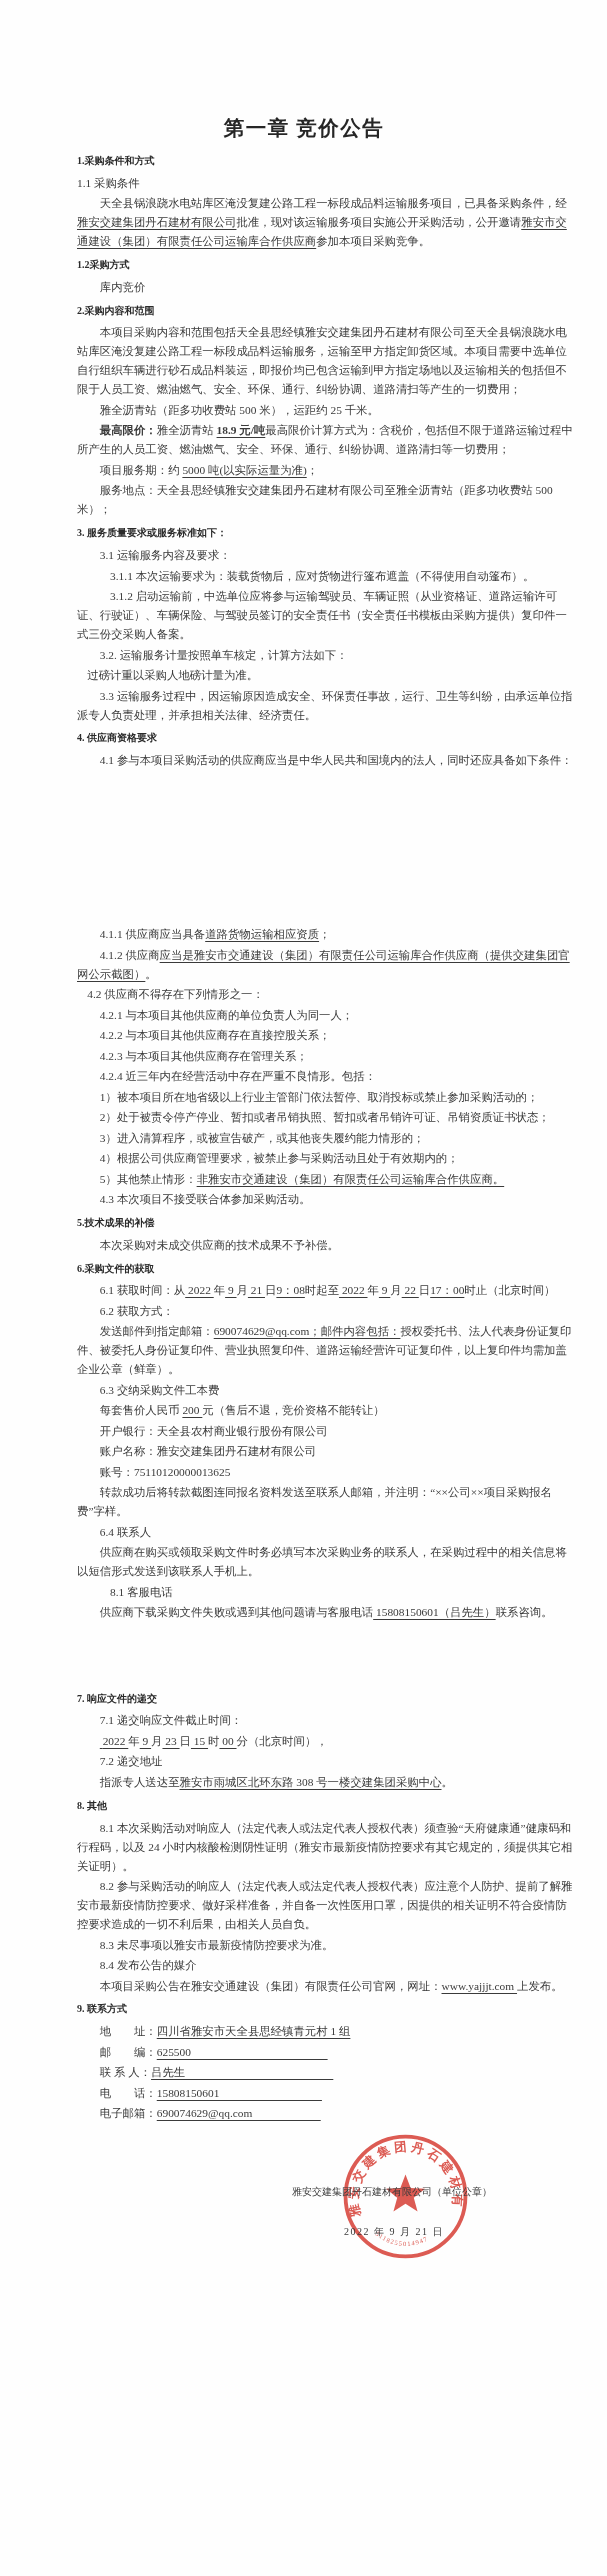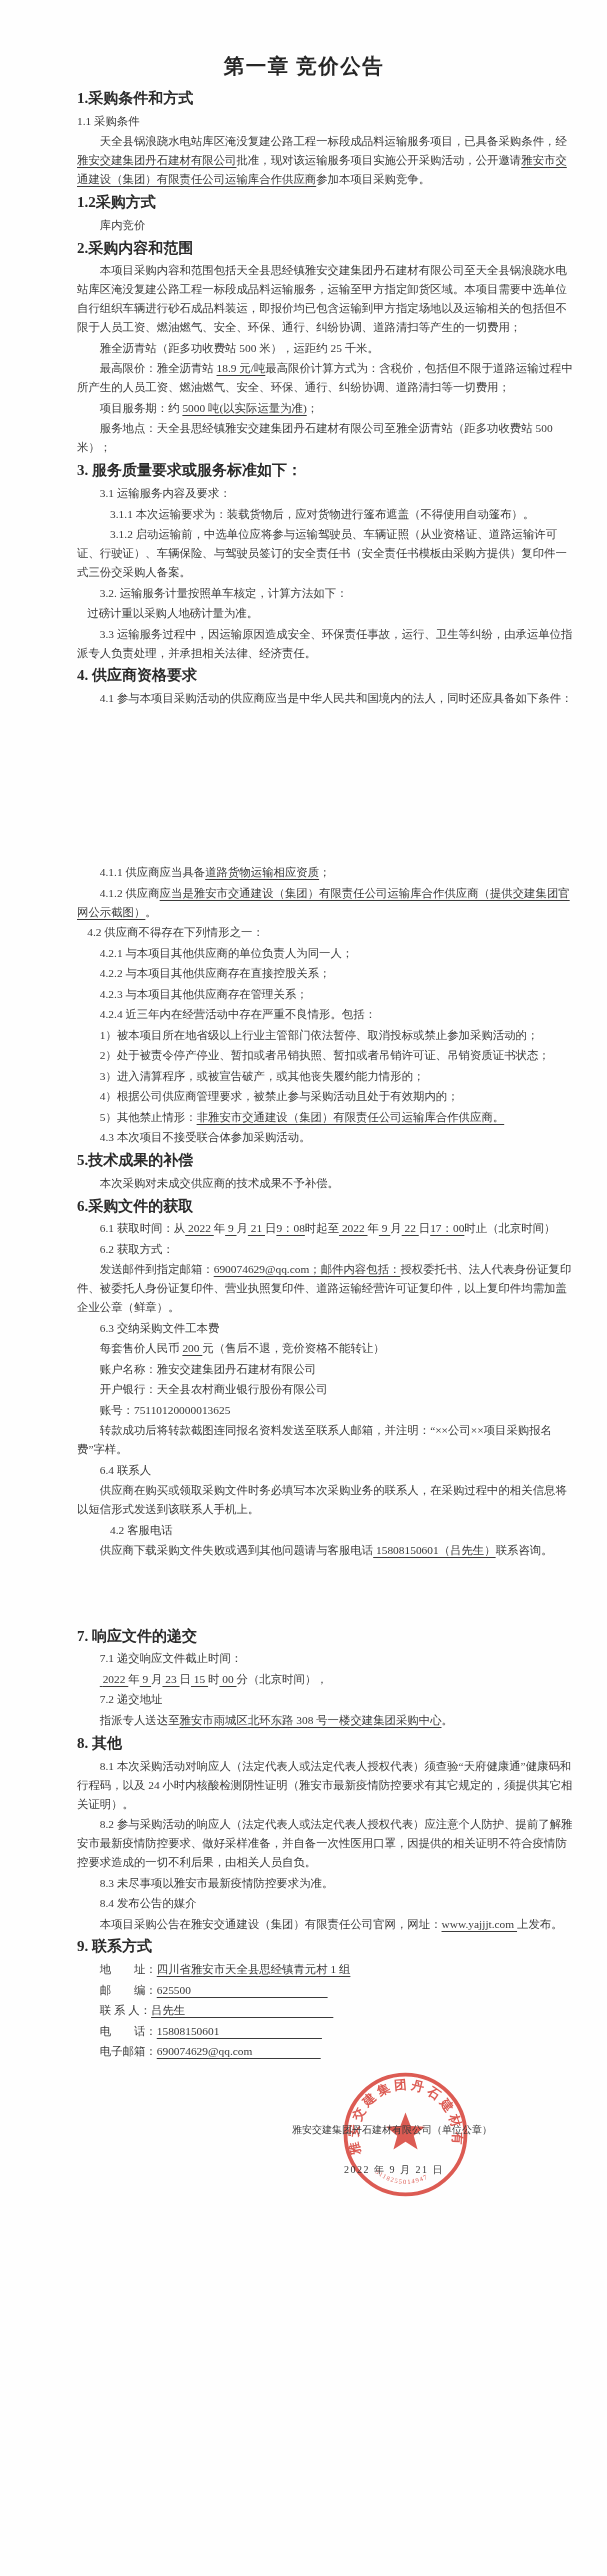--- a/index.html
+++ b/index.html
@@ -16,7 +16,7 @@
   .doc-title{
     text-align:center;
     font-size:20.5px;font-weight:bold;color:#262626;
-    padding-top:52px;margin:0 0 9px 0;
+    padding-top:114px;margin:0 0 9px 0;
     letter-spacing:1.5px;
   }
   p{margin:1.5px 0;font-size:11.4px;line-height:19px;}

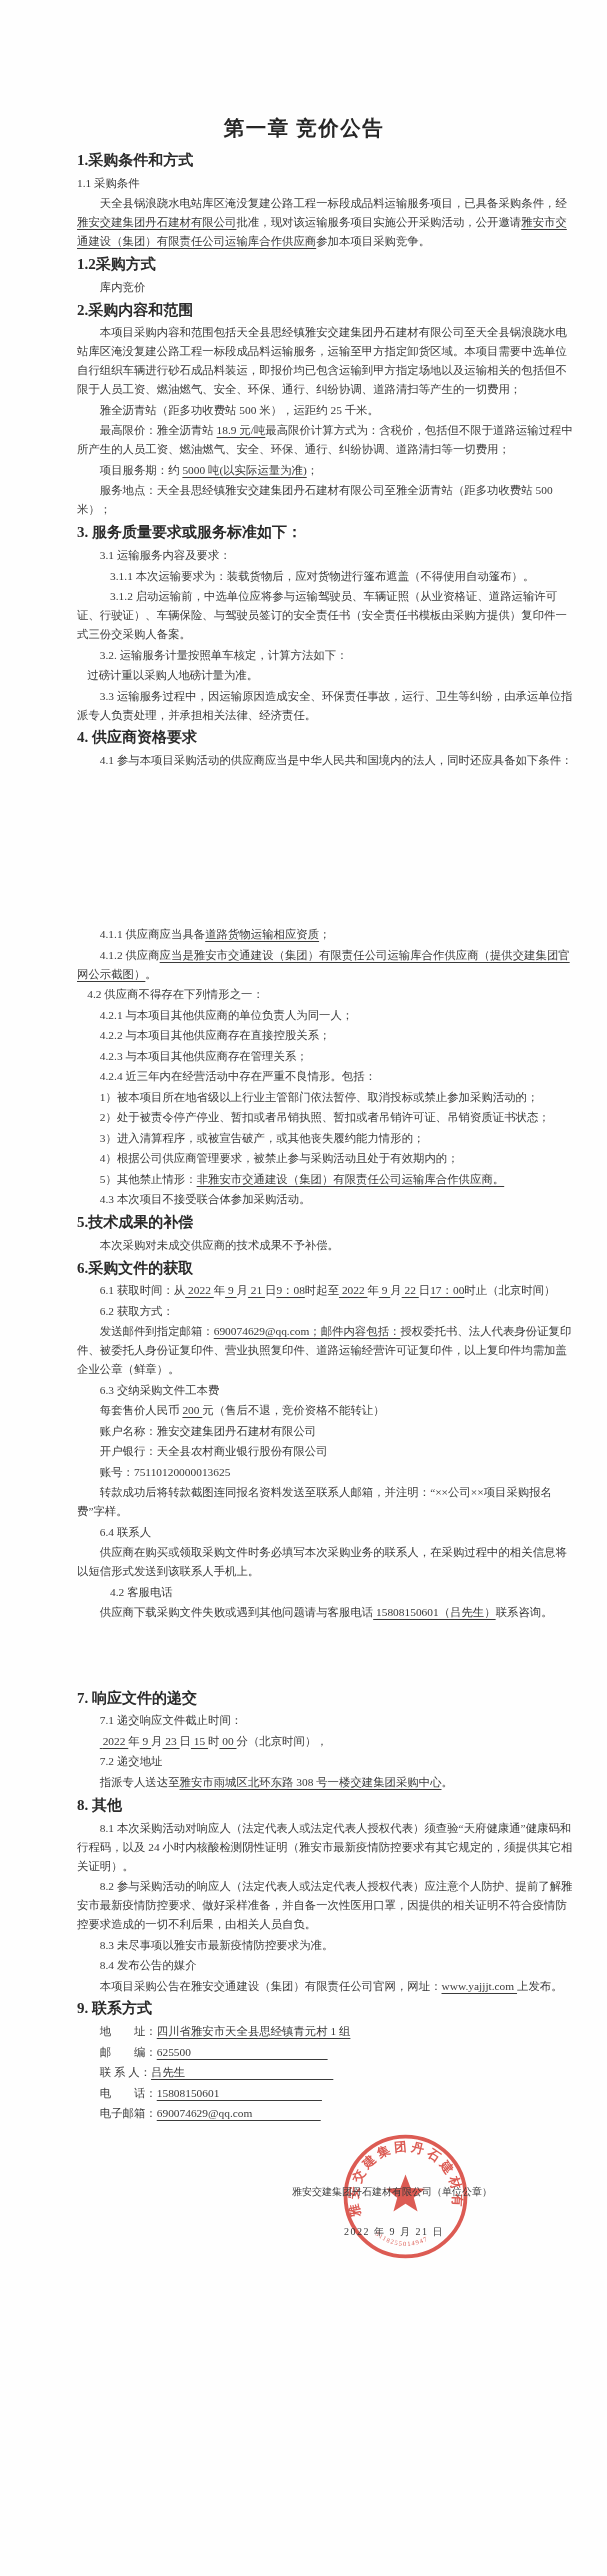--- a/index.html
+++ b/index.html
@@ -20,7 +20,7 @@
     letter-spacing:1.5px;
   }
   p{margin:1.5px 0;font-size:11.4px;line-height:19px;}
-  p.h{font-weight:bold;font-size:15px;color:#2b2b2b;margin:3.8px 0;}
+  p.h{font-weight:bold;font-size:10px;color:#2b2b2b;margin:3.8px 0;}
   p.plain{text-indent:0;}
   p.b0{text-indent:0.9em;}
   p.b1{text-indent:2em;}

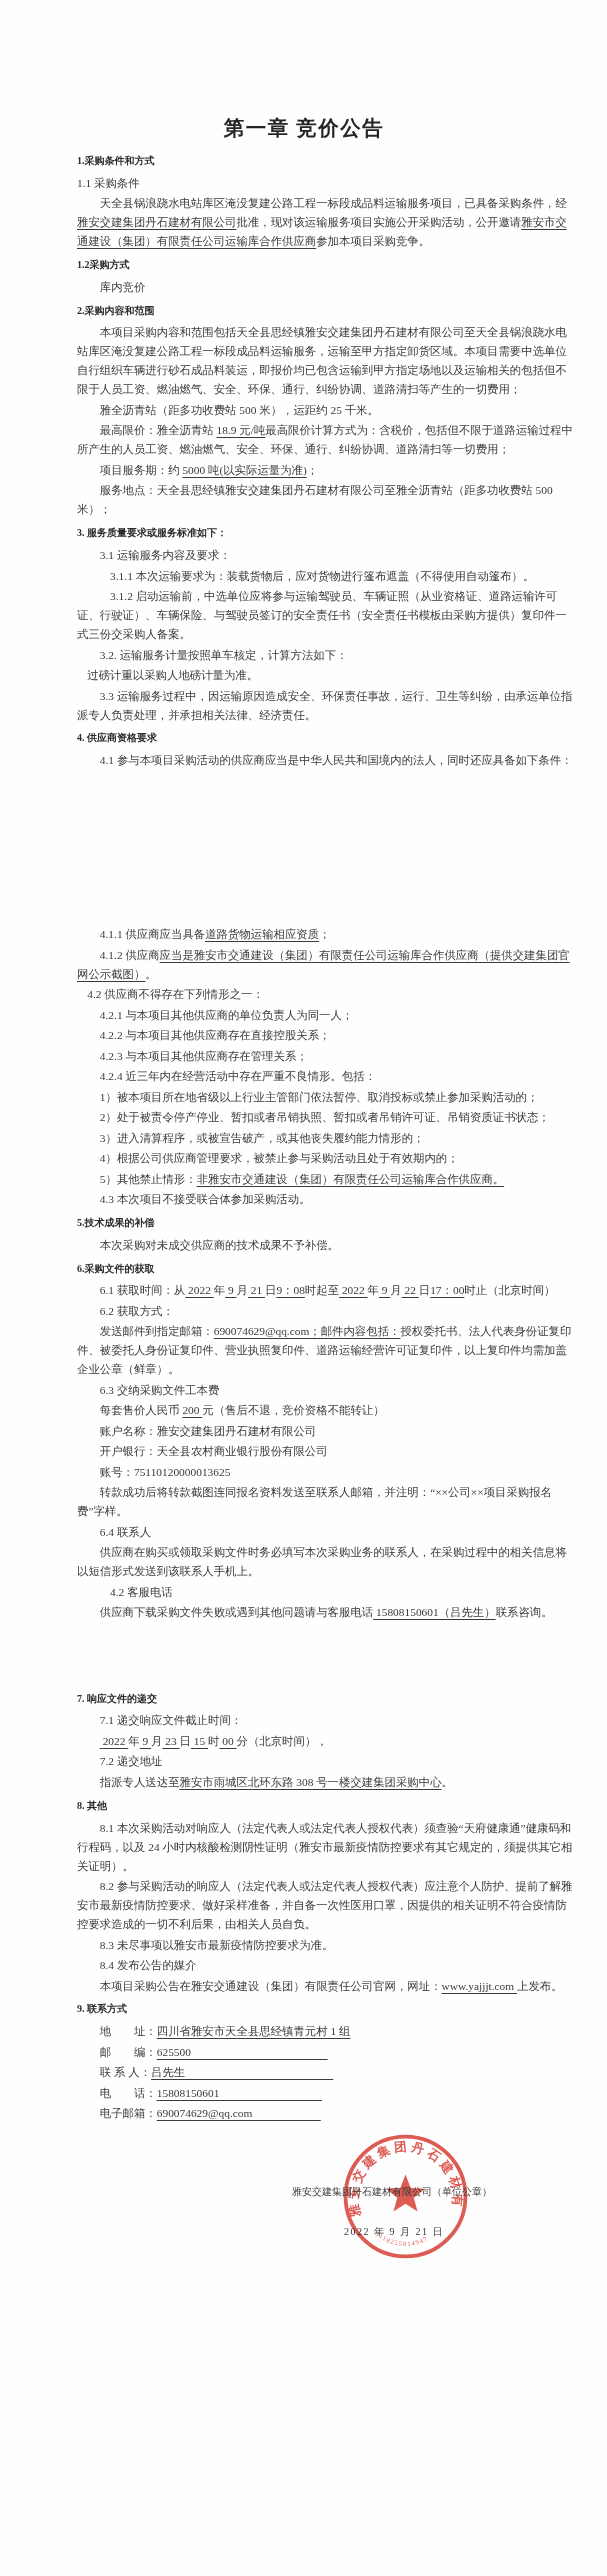--- a/index.html
+++ b/index.html
@@ -26,7 +26,7 @@
   p.b1{text-indent:2em;}
   p.b2{text-indent:2.9em;}
   .u{text-decoration:underline;text-underline-offset:3px;text-decoration-thickness:0.8px;white-space:pre-wrap;}
-  .b{font-weight:normal;}
+  .b{font-weight:bold;}
   .gap{width:100%;}
   .sig{position:relative;height:403px;margin-top:6px;}
   .sig-line{position:absolute;font-size:10px;color:#3a3a3a;white-space:nowrap;}

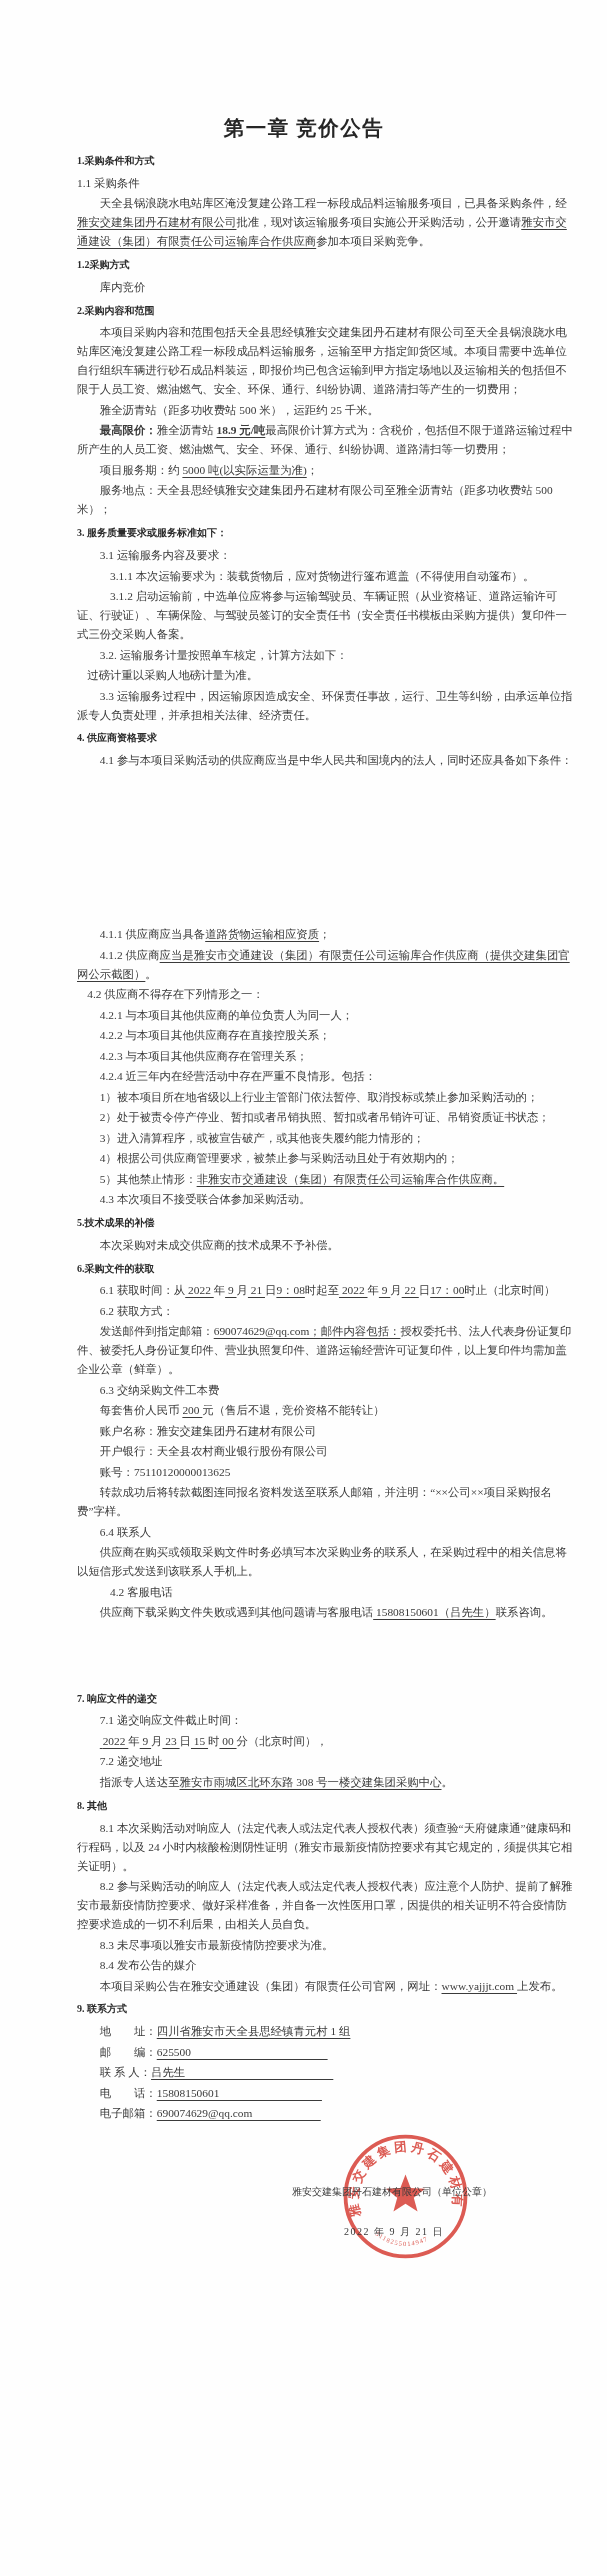--- a/index.html
+++ b/index.html
@@ -82,8 +82,8 @@
       <p class="b1">发送邮件到指定邮箱：<span class="u">690074629@qq.com；邮件内容包括：</span>授权委托书、法人代表身份证复印件、被委托人身份证复印件、营业执照复印件、道路运输经营许可证复印件，以上复印件均需加盖企业公章（鲜章）。</p>
       <p class="b1">6.3 交纳采购文件工本费</p>
       <p class="b1">每套售价人民币 <span class="u">200 </span>元（售后不退，竞价资格不能转让）</p>
+      <p class="b1">开户银行：天全县农村商业银行股份有限公司</p>
       <p class="b1">账户名称：雅安交建集团丹石建材有限公司</p>
-      <p class="b1">开户银行：天全县农村商业银行股份有限公司</p>
       <p class="b1">账号：75110120000013625</p>
       <p class="b1">转款成功后将转款截图连同报名资料发送至联系人邮箱，并注明：“××公司××项目采购报名费”字样。</p>
       <p class="b1">6.4 联系人</p>

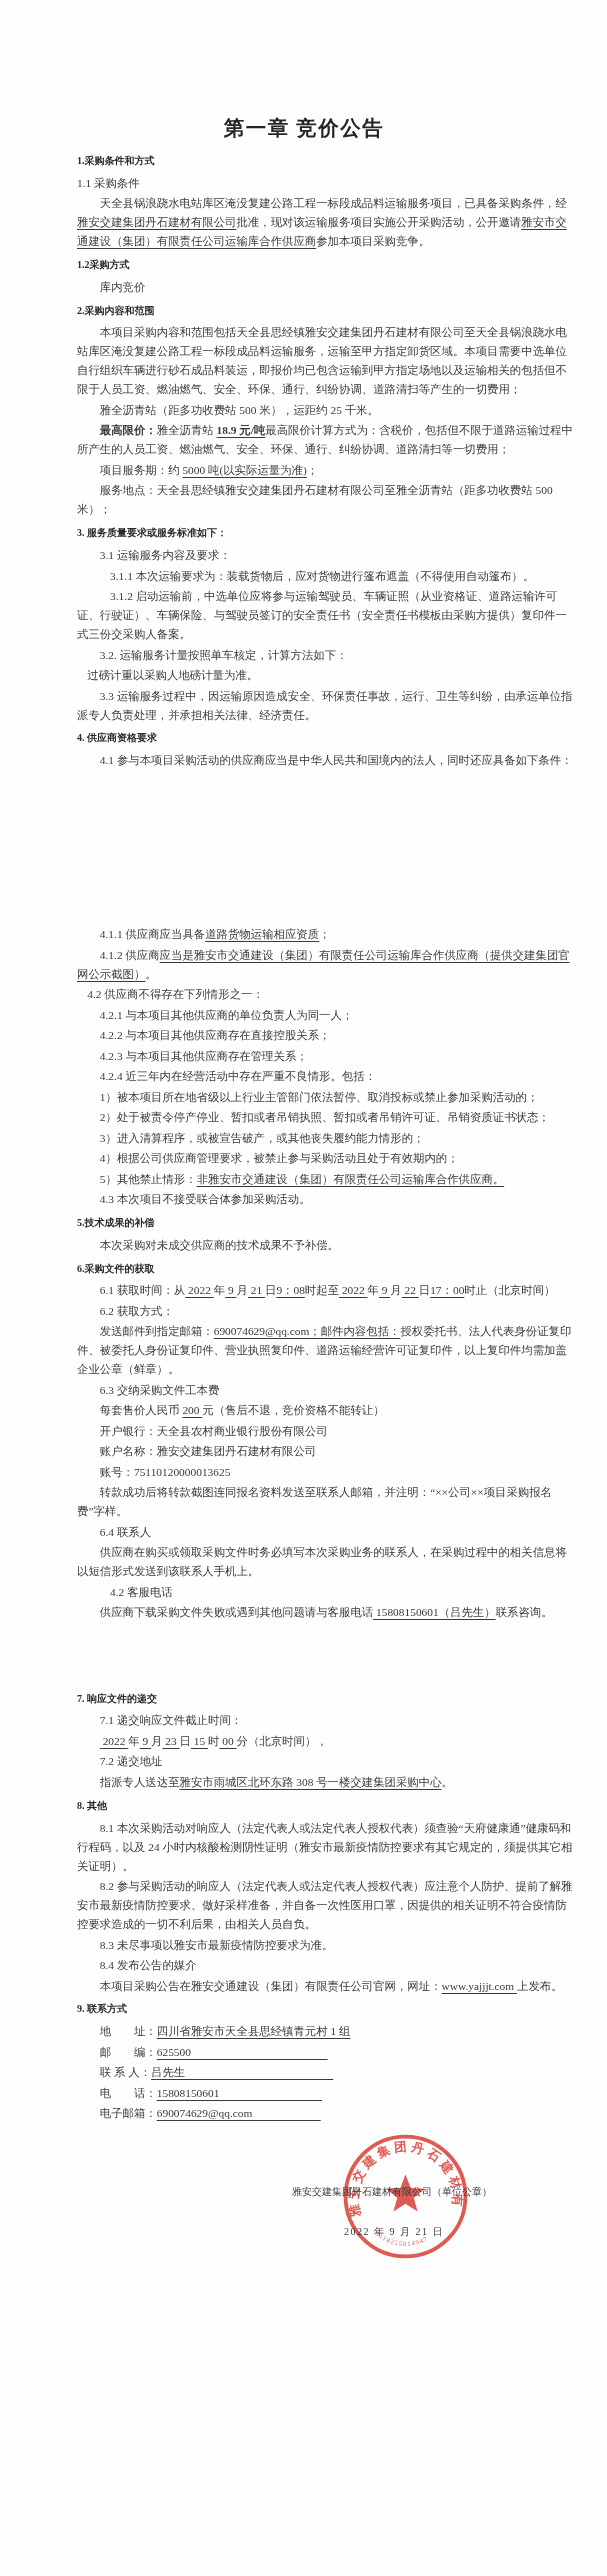--- a/index.html
+++ b/index.html
@@ -88,7 +88,7 @@
       <p class="b1">转款成功后将转款截图连同报名资料发送至联系人邮箱，并注明：“××公司××项目采购报名费”字样。</p>
       <p class="b1">6.4 联系人</p>
       <p class="b1">供应商在购买或领取采购文件时务必填写本次采购业务的联系人，在采购过程中的相关信息将以短信形式发送到该联系人手机上。</p>
-      <p class="b2">4.2 客服电话</p>
+      <p class="b2">8.1 客服电话</p>
       <p class="b1">供应商下载采购文件失败或遇到其他问题请与客服电话<span class="u"> 15808150601（吕先生）</span>联系咨询。</p>
       <div class="gap" style="height: 61px;"></div>
       <p class="h">7. 响应文件的递交</p>

